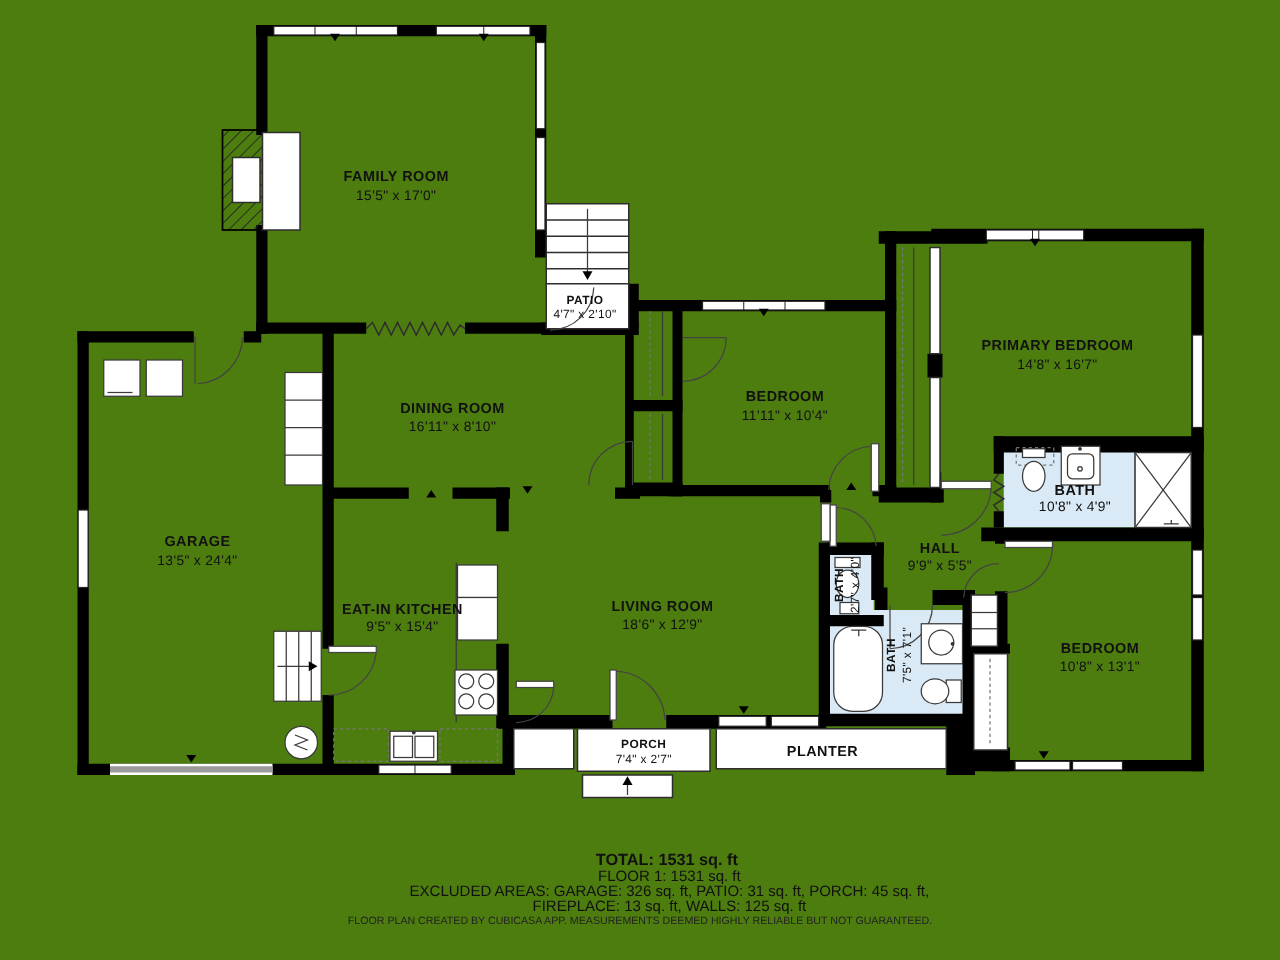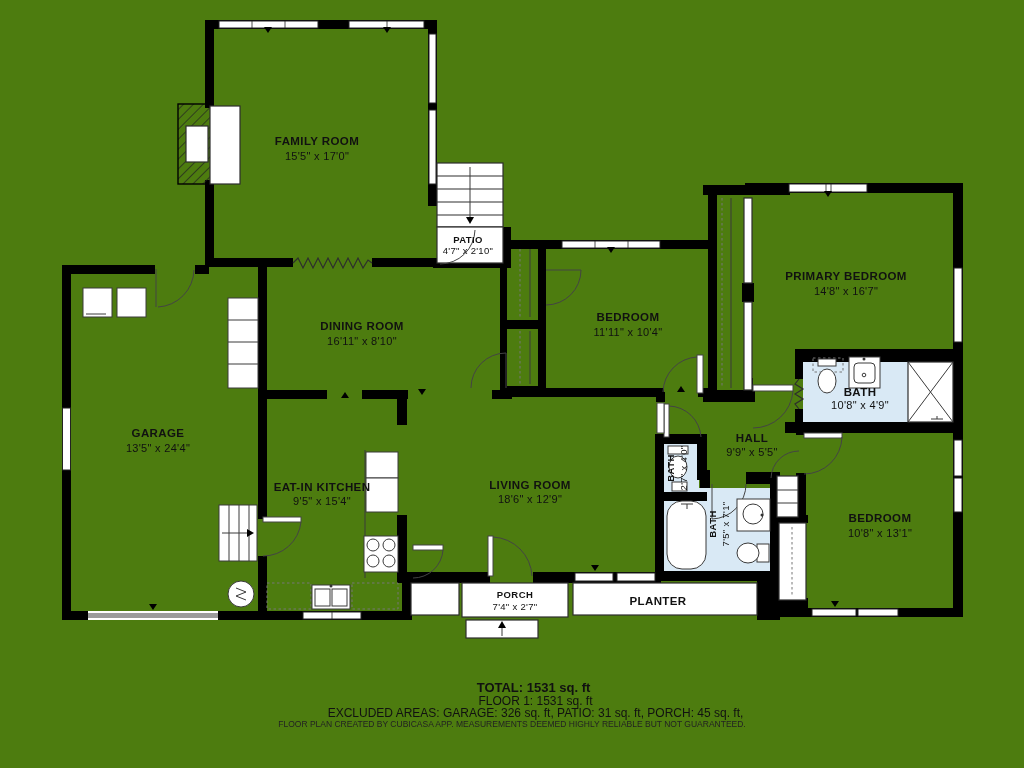--- a/index.html
+++ b/index.html
@@ -438,6 +438,7 @@
   <div class="l1">TOTAL: 1531 sq. ft</div>
   <div class="l2">FLOOR 1: 1531 sq. ft</div>
   <div class="l3">EXCLUDED AREAS: GARAGE: 326 sq. ft, PATIO: 31 sq. ft, PORCH: 45 sq. ft,</div>
+  <div class="l4">FIREPLACE: 13 sq. ft, WALLS: 125 sq. ft</div>
   <div class="l5">FLOOR PLAN CREATED BY CUBICASA APP. MEASUREMENTS DEEMED HIGHLY RELIABLE BUT NOT GUARANTEED.</div>
 </div>
 

